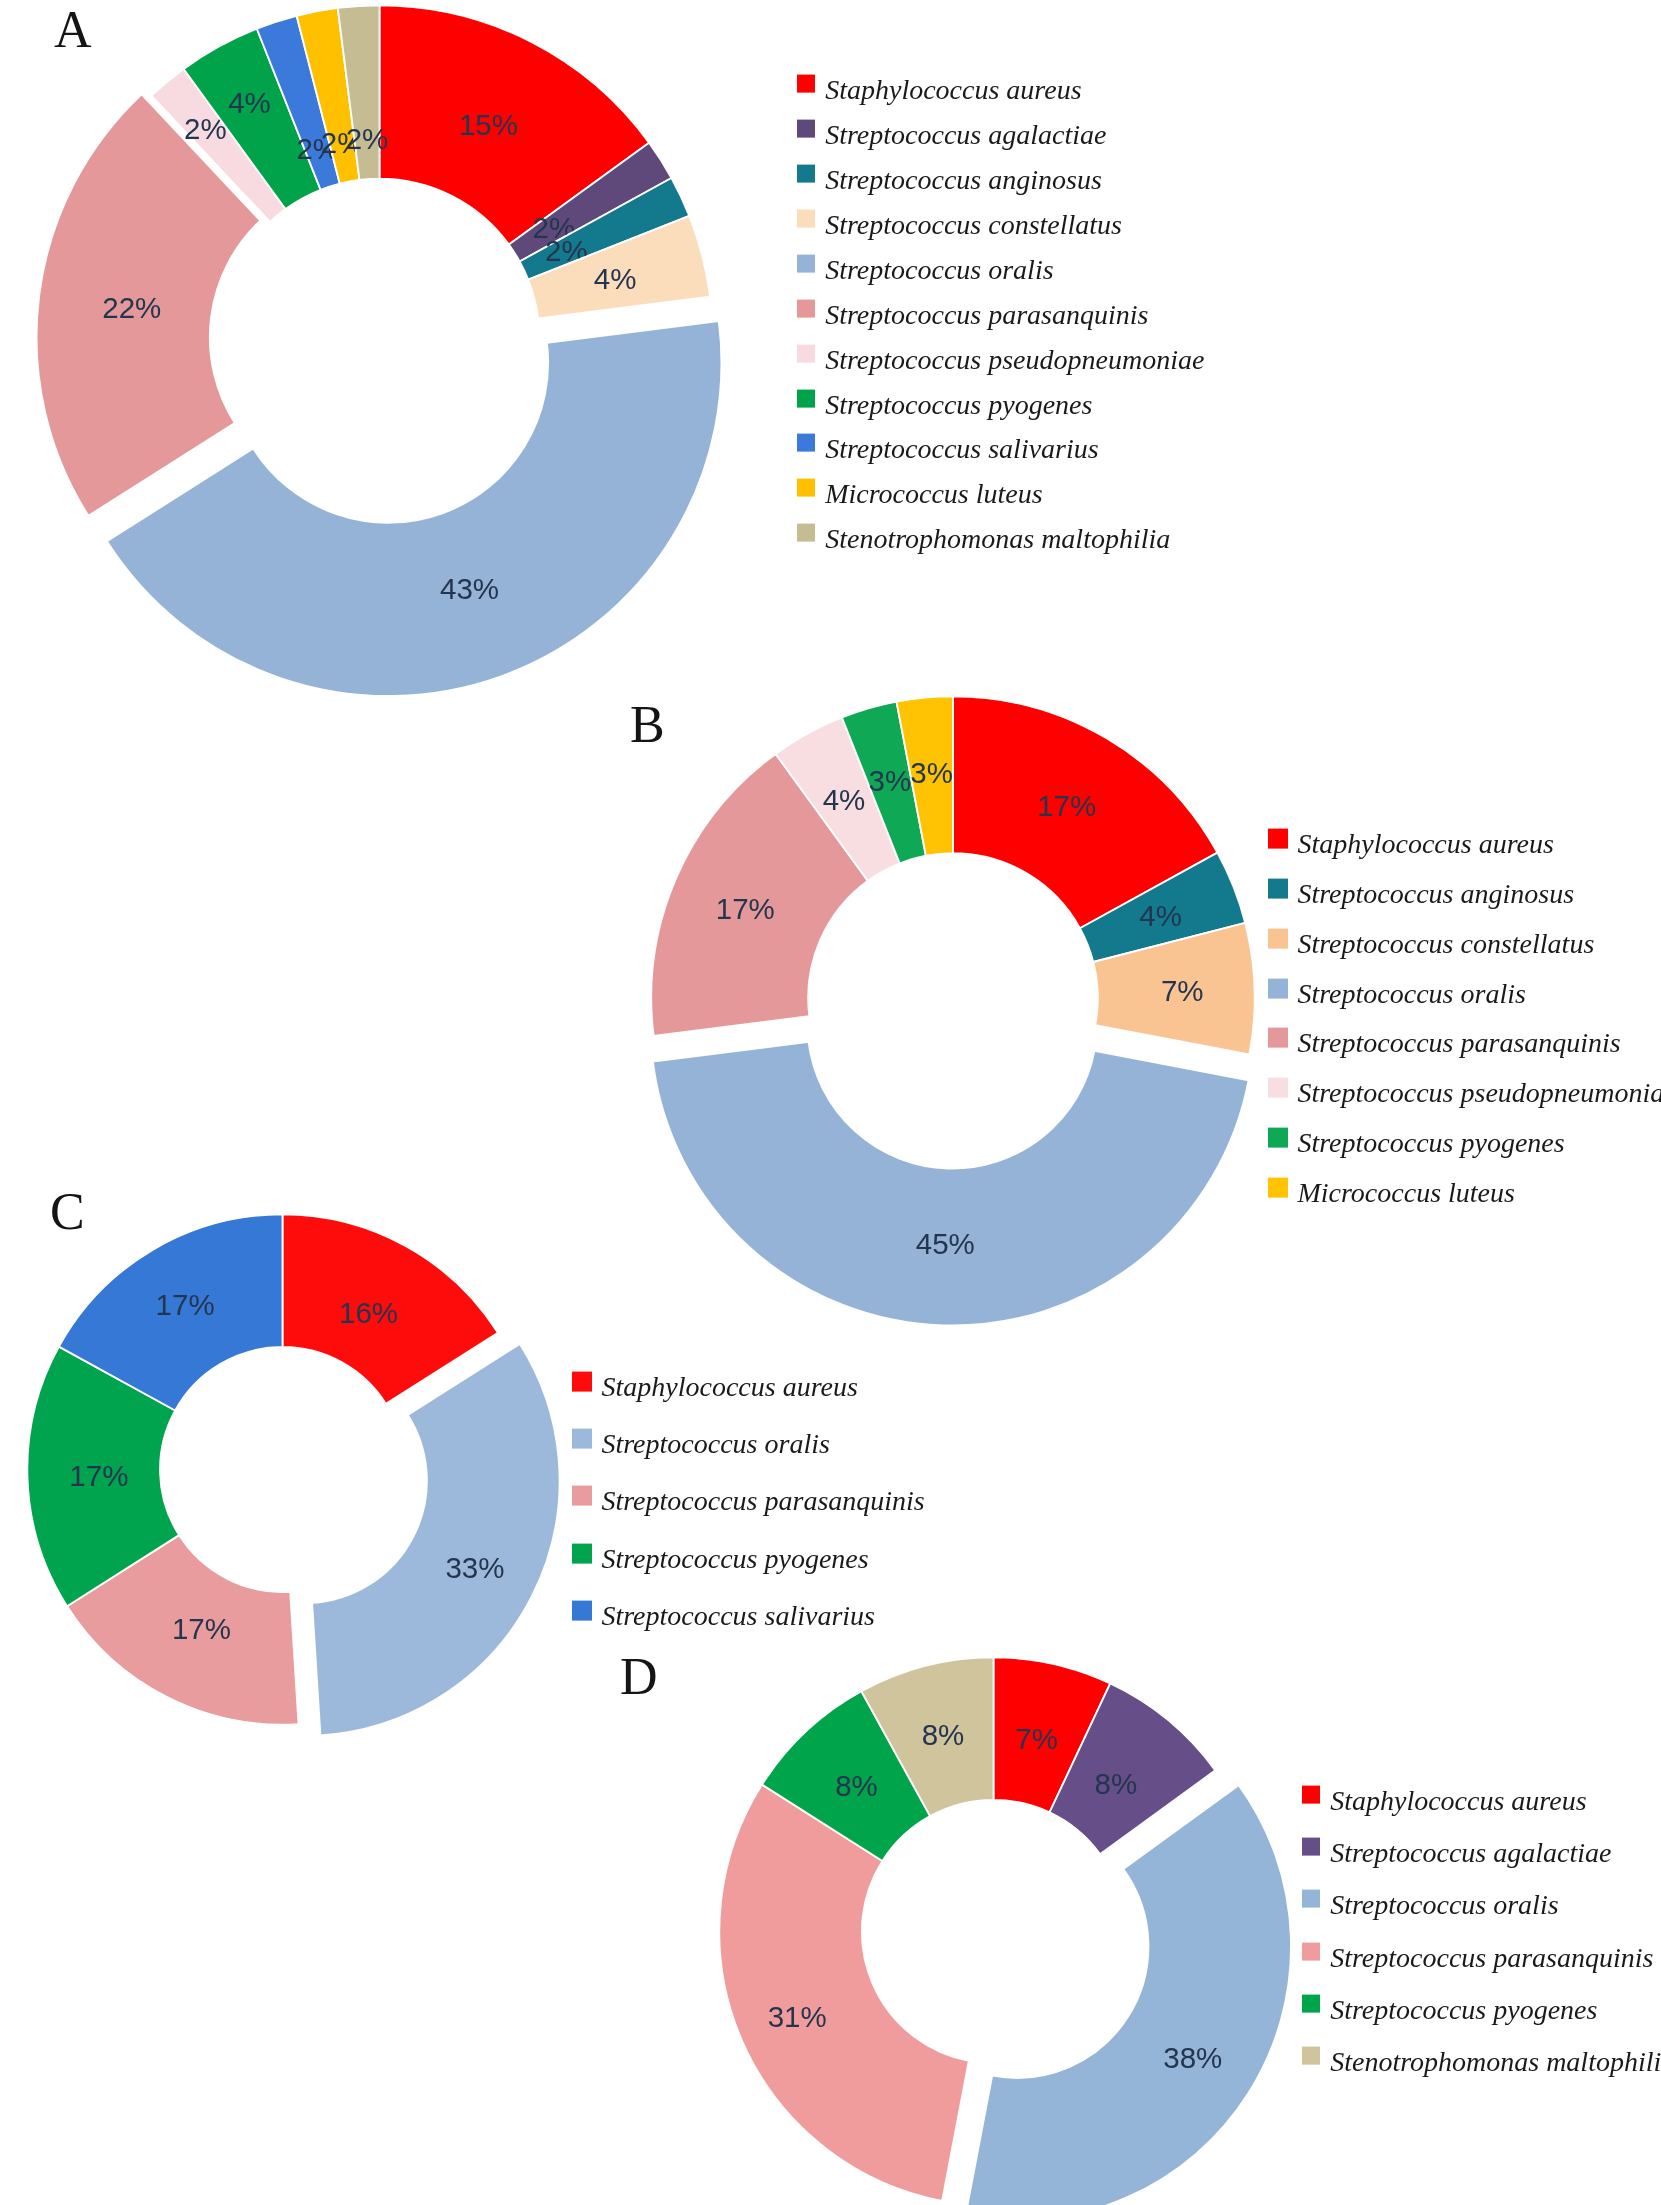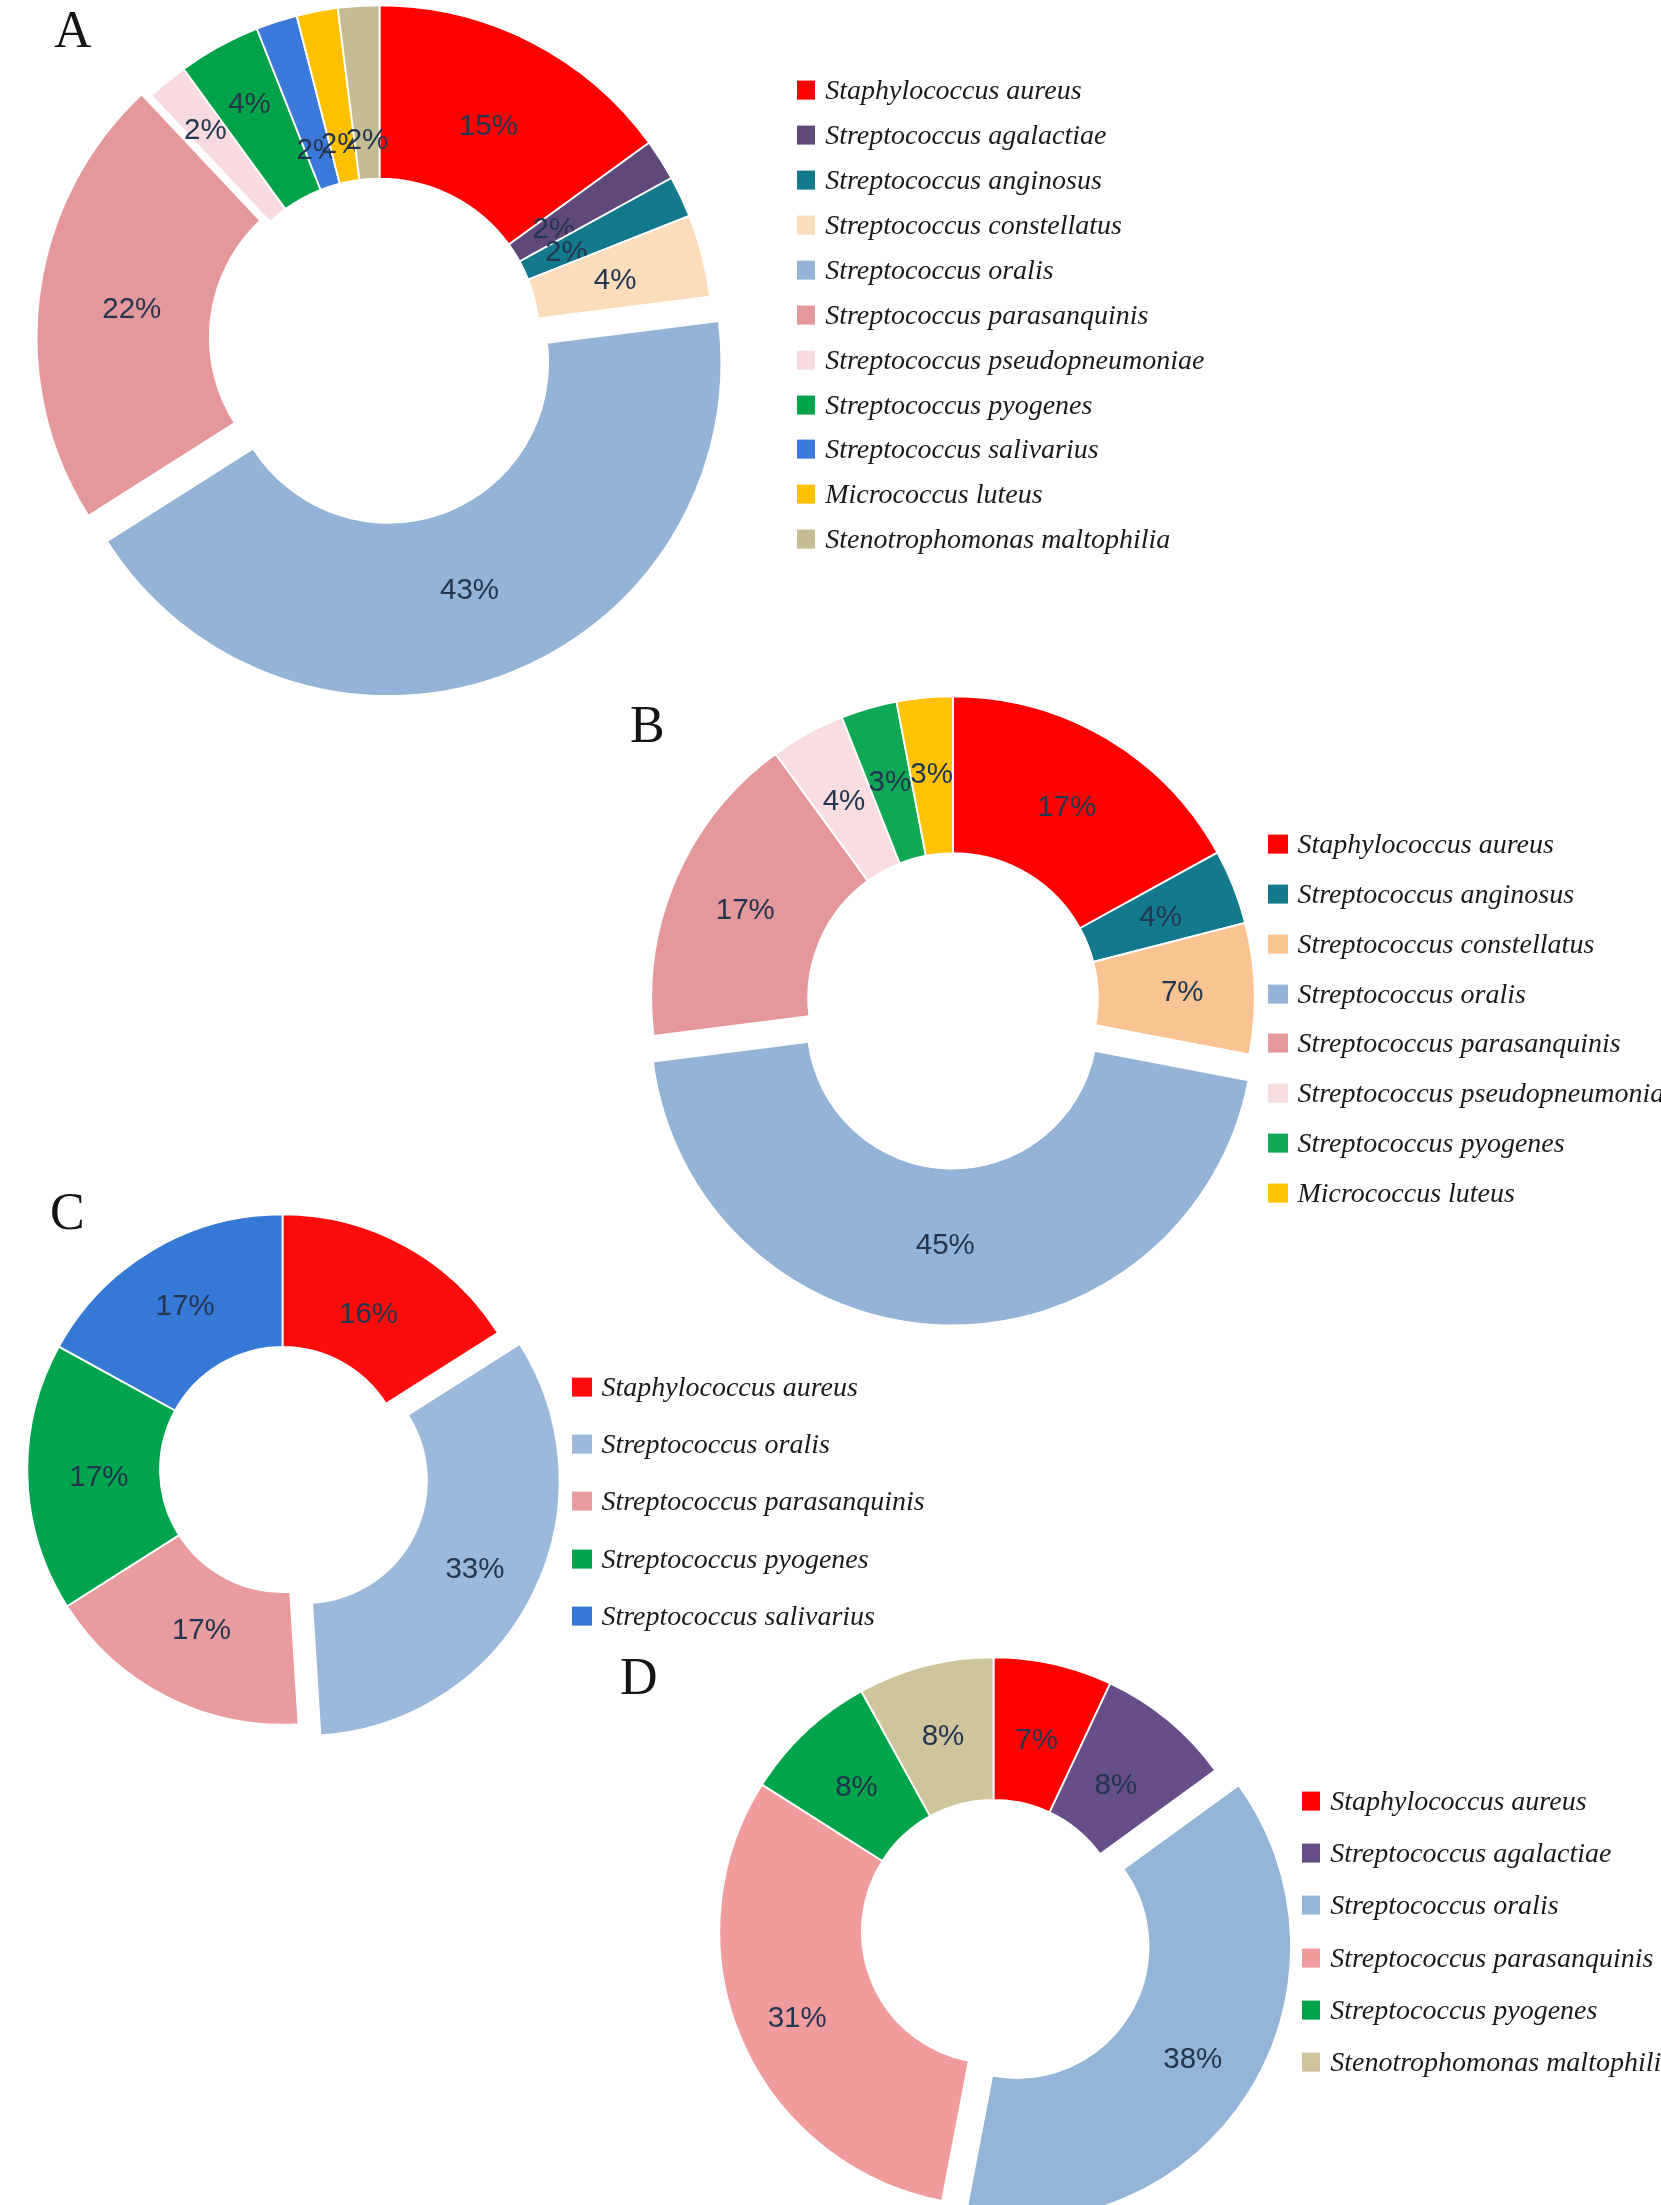--- a/index.html
+++ b/index.html
@@ -8,7 +8,7 @@
   .panel-letter{position:absolute;font-family:"Liberation Serif", serif;font-size:52px;
                 color:#151515;line-height:1.1;}
   .donut-svg{position:absolute;}
-  .legend-item{position:absolute;display:flex;align-items:center;gap:9.8px;
+  .legend-item{position:absolute;display:flex;gap:9.8px;
                transform:translateY(-50%);white-space:nowrap;}
   .swatch{display:inline-block;flex:0 0 auto;}
   .legend-text{font-family:"Liberation Serif", serif;font-style:italic;color:#1a1a1a;

